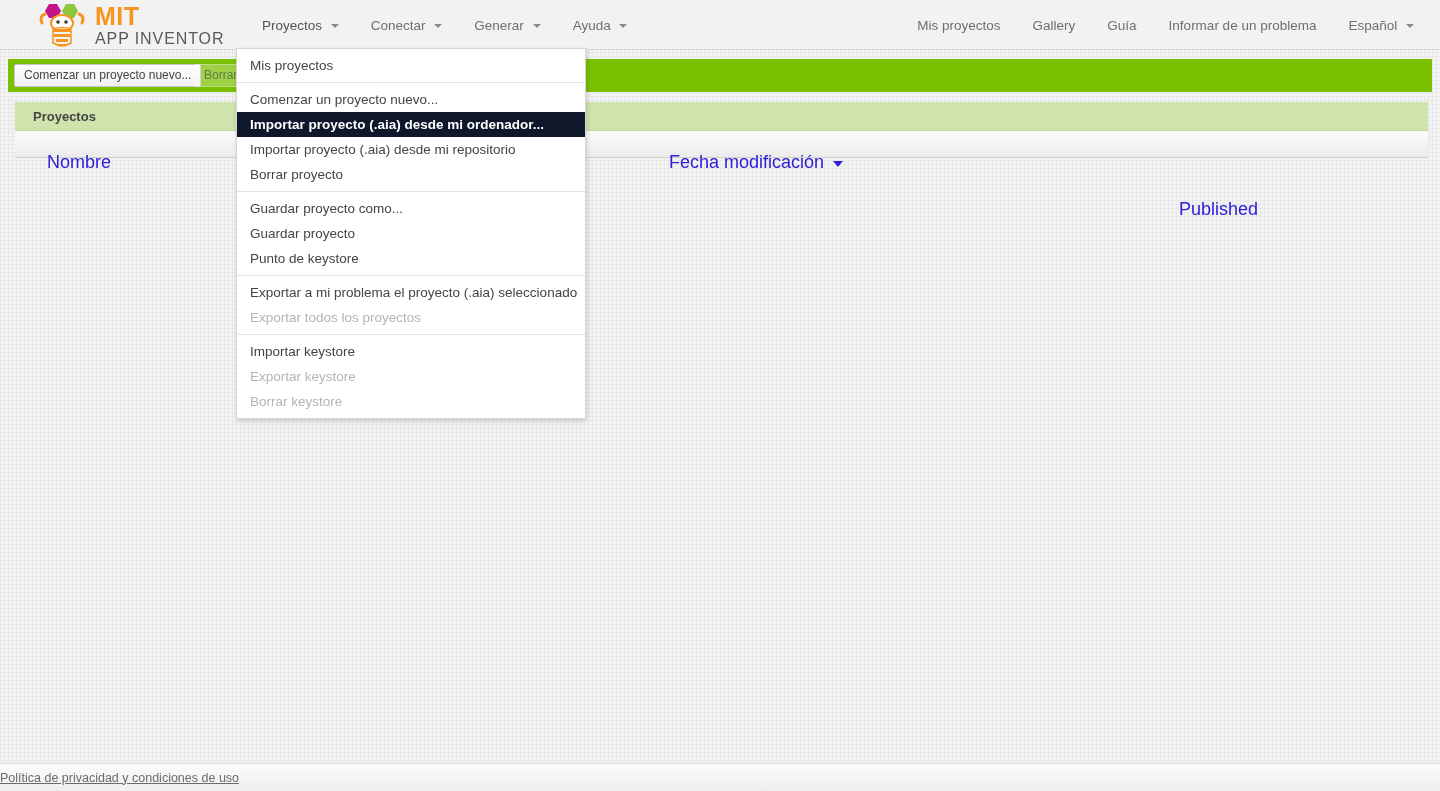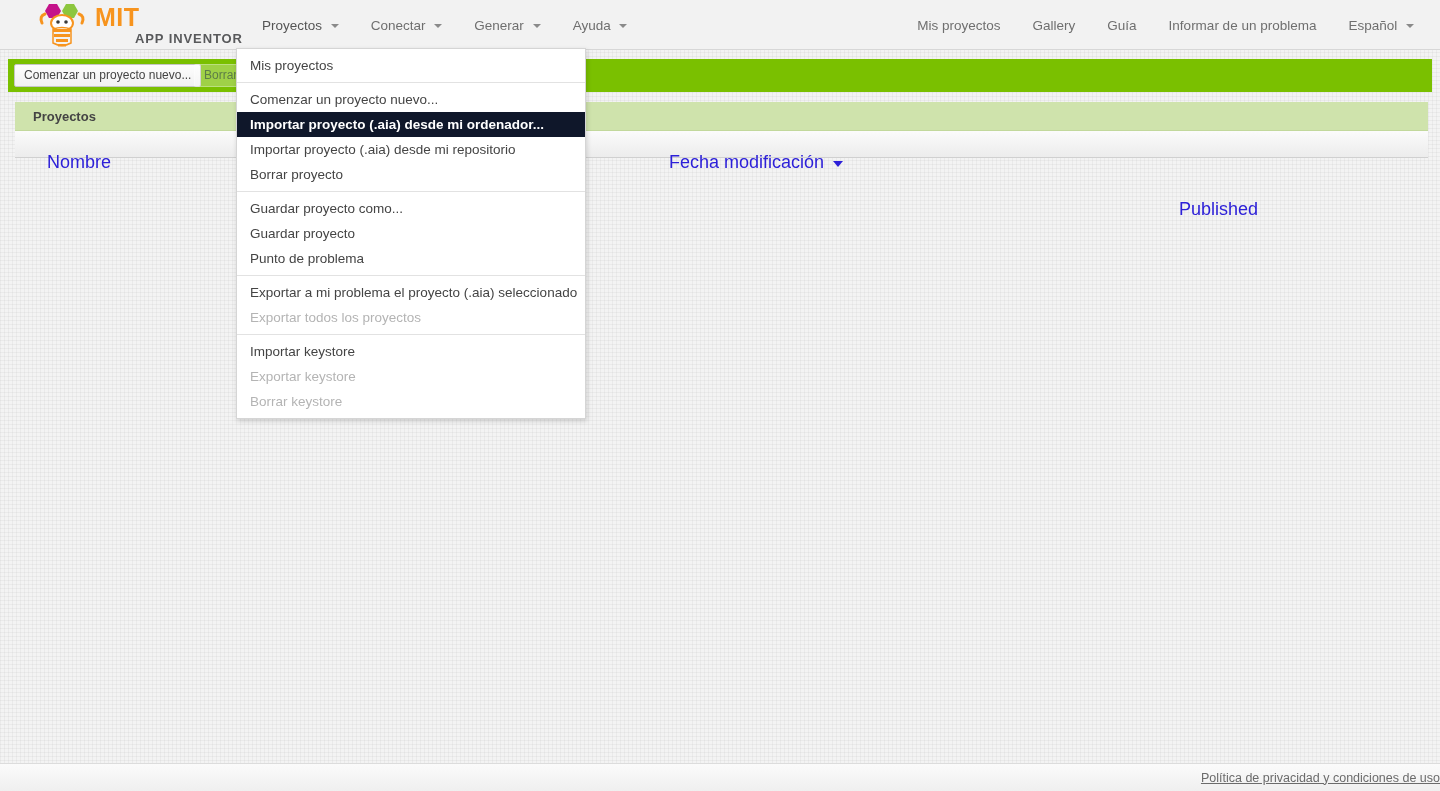--- a/index.html
+++ b/index.html
@@ -50,11 +50,10 @@
   }
   .logo-sub {
     color: #58595b;
-    font-size: 13px;
-    font-weight: bold;
+    font-size: 16px;
+    font-weight: normal;
     letter-spacing: 0.9px;
     margin-top: 2px;
-    margin-left: 40px;
   }
 
   .nav-left {

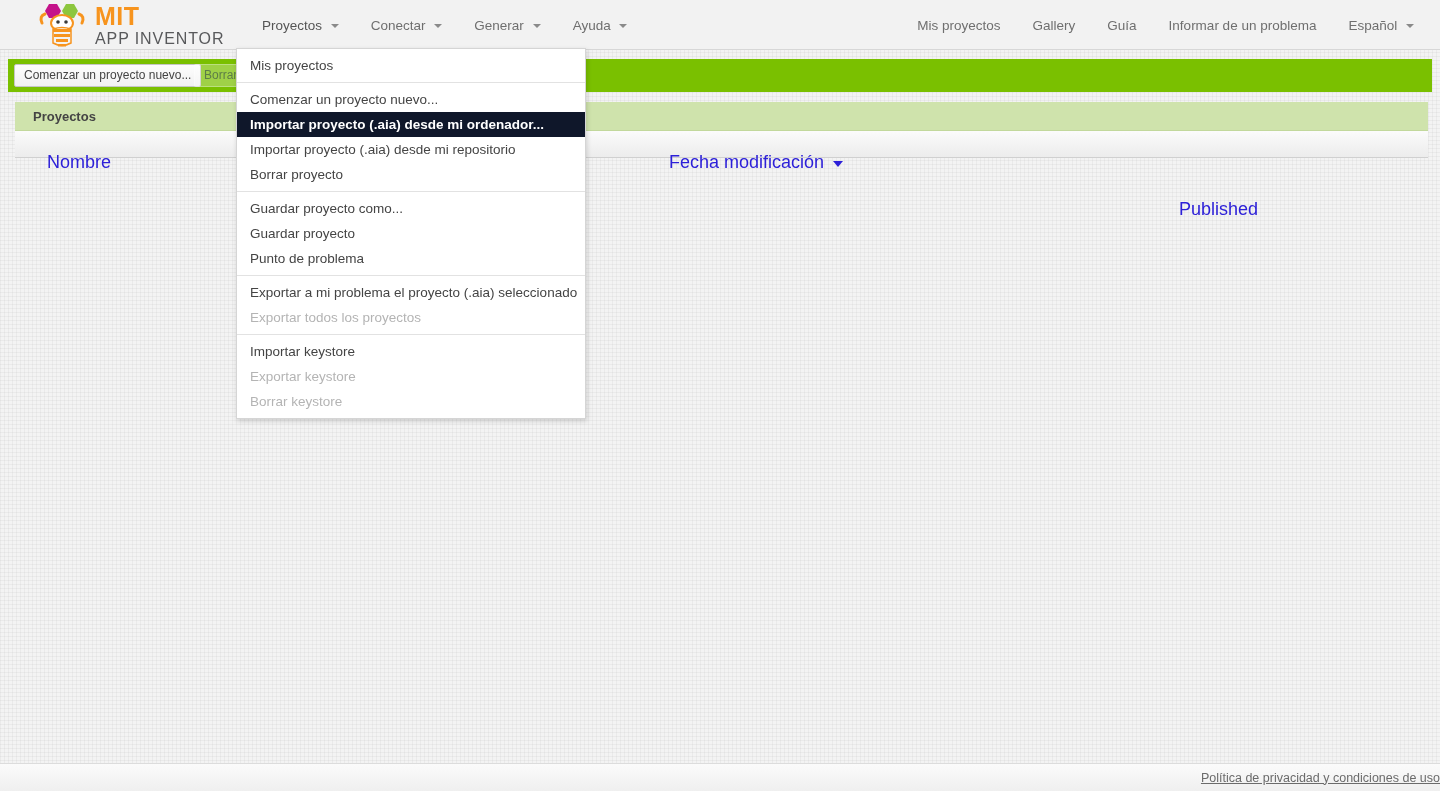--- a/index.html
+++ b/index.html
@@ -333,7 +333,7 @@
   <div class="menu-group">
     <div class="menu-item">Guardar proyecto como...</div>
     <div class="menu-item">Guardar proyecto</div>
-    <div class="menu-item">Punto de problema</div>
+    <div class="menu-item">Punto de keystore</div>
   </div>
 
   <div class="menu-group">

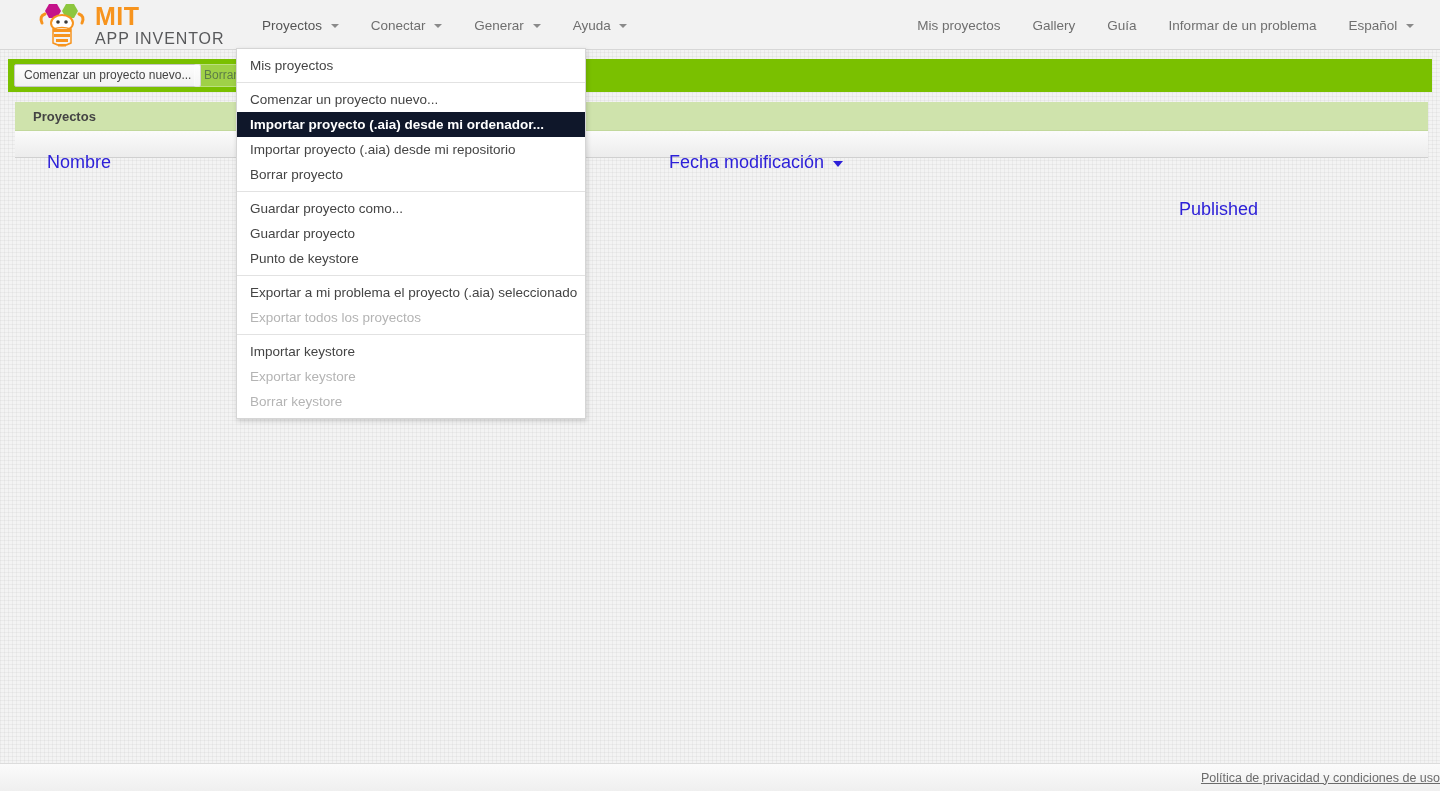--- a/index.html
+++ b/index.html
@@ -215,7 +215,7 @@
     border-top: 1px solid #dcdcdc;
     display: flex;
     align-items: center;
-    justify-content: flex-end;
+    justify-content: flex-start;
   }
   #footer a {
     font-size: 12.5px;

